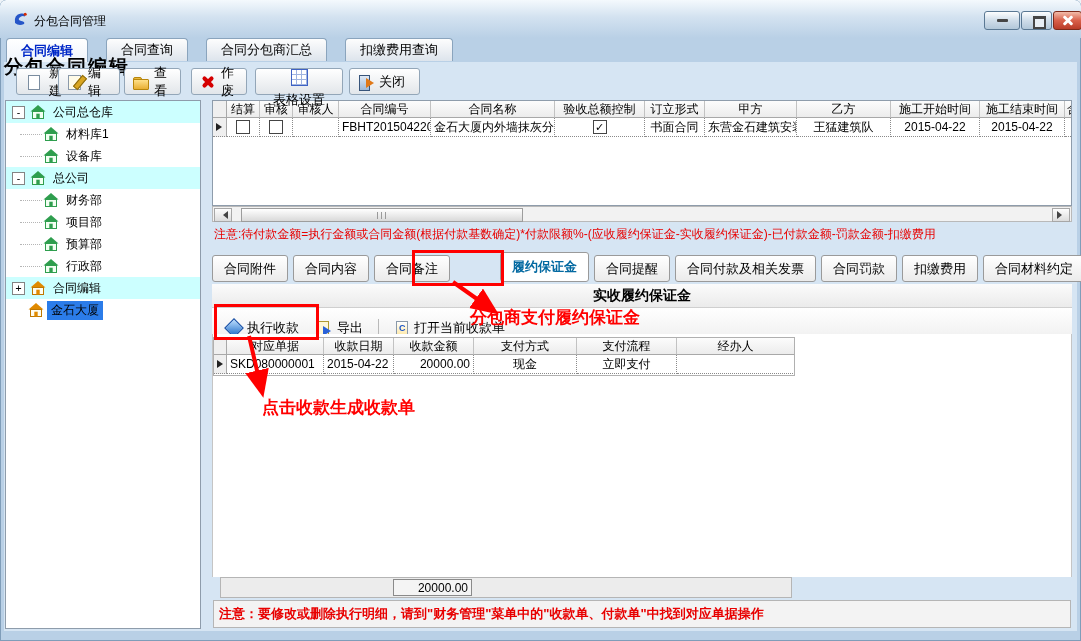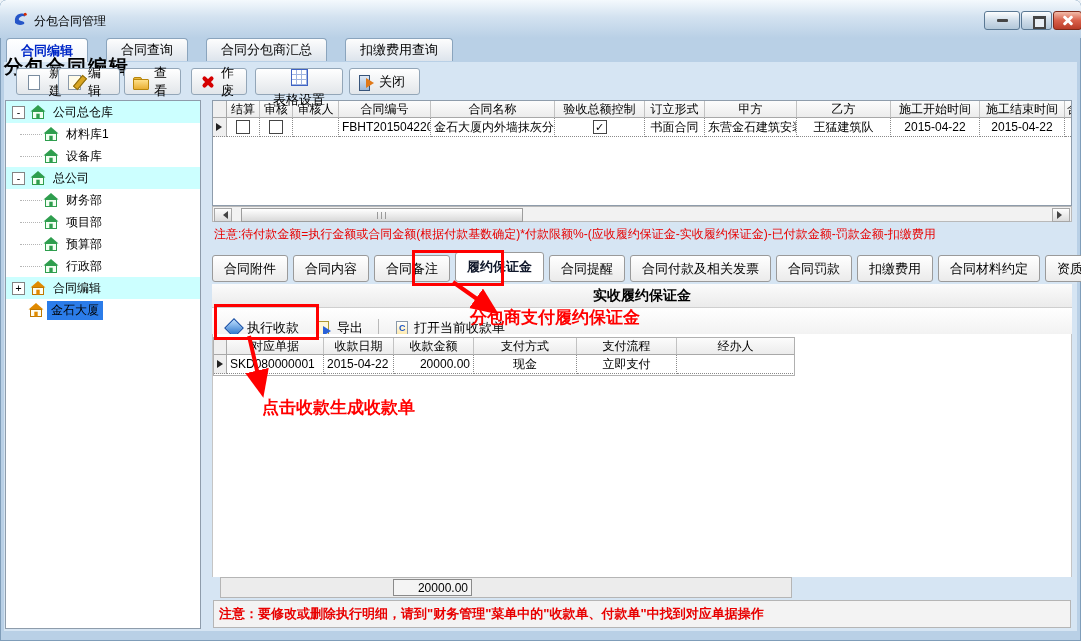--- a/index.html
+++ b/index.html
@@ -100,7 +100,7 @@
   .dtabs{position:absolute;left:212px;top:250px;height:32px;display:flex;align-items:flex-end;gap:5px;}
   .dtab{height:27px;padding:0 11px;display:flex;align-items:center;background:linear-gradient(#ffffff,#ebebeb);
     border:1px solid #9a9a9a;border-radius:3px;font-size:13px;box-sizing:border-box;cursor:pointer;white-space:nowrap;}
-  .dtab.sel{height:30px;color:#0f172a;font-weight:bold;background:#fff;}
+  .dtab.sel{height:30px;color:#0369a1;font-weight:bold;background:#fff;margin-left:45px;}
   
   .phead{position:absolute;left:212px;top:284px;width:860px;height:24px;background:linear-gradient(#fbfbfb,#ebebeb);
     border-bottom:1px solid #cfcfcf;display:flex;align-items:center;justify-content:center;font-size:14px;font-weight:bold;box-sizing:border-box;}

